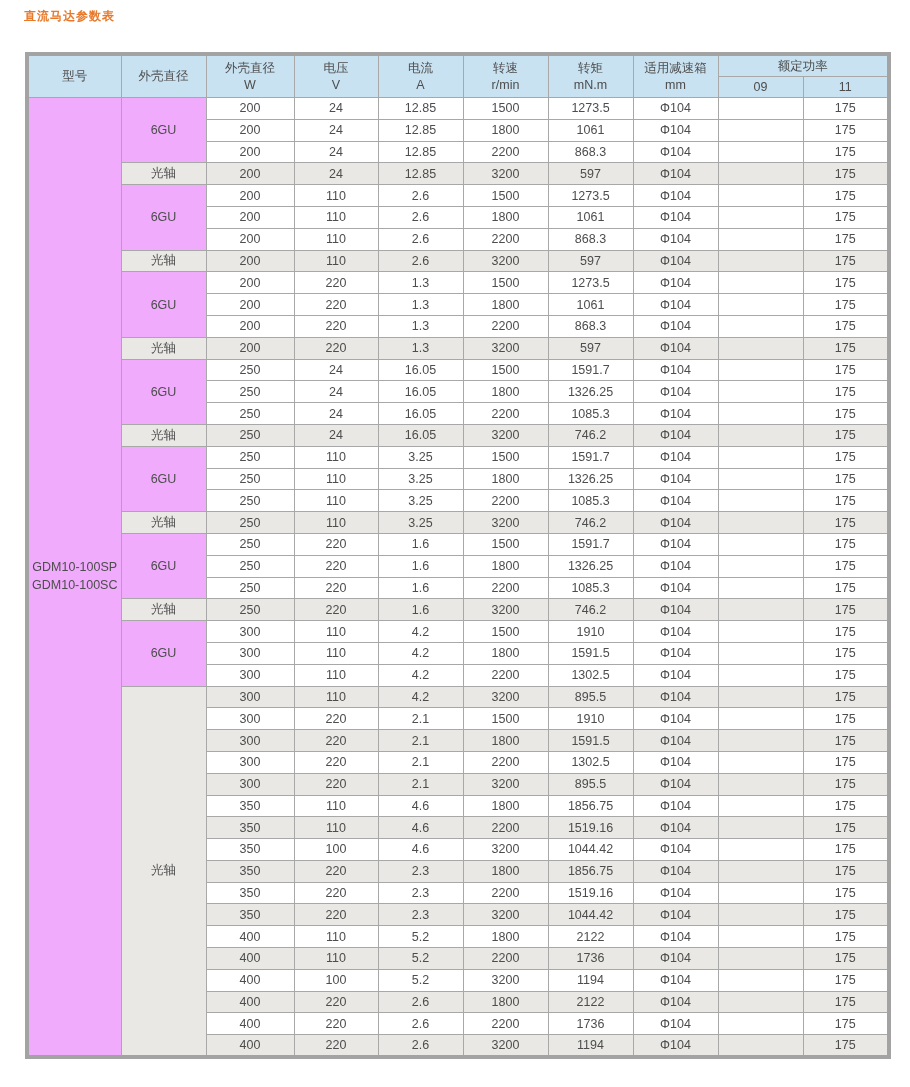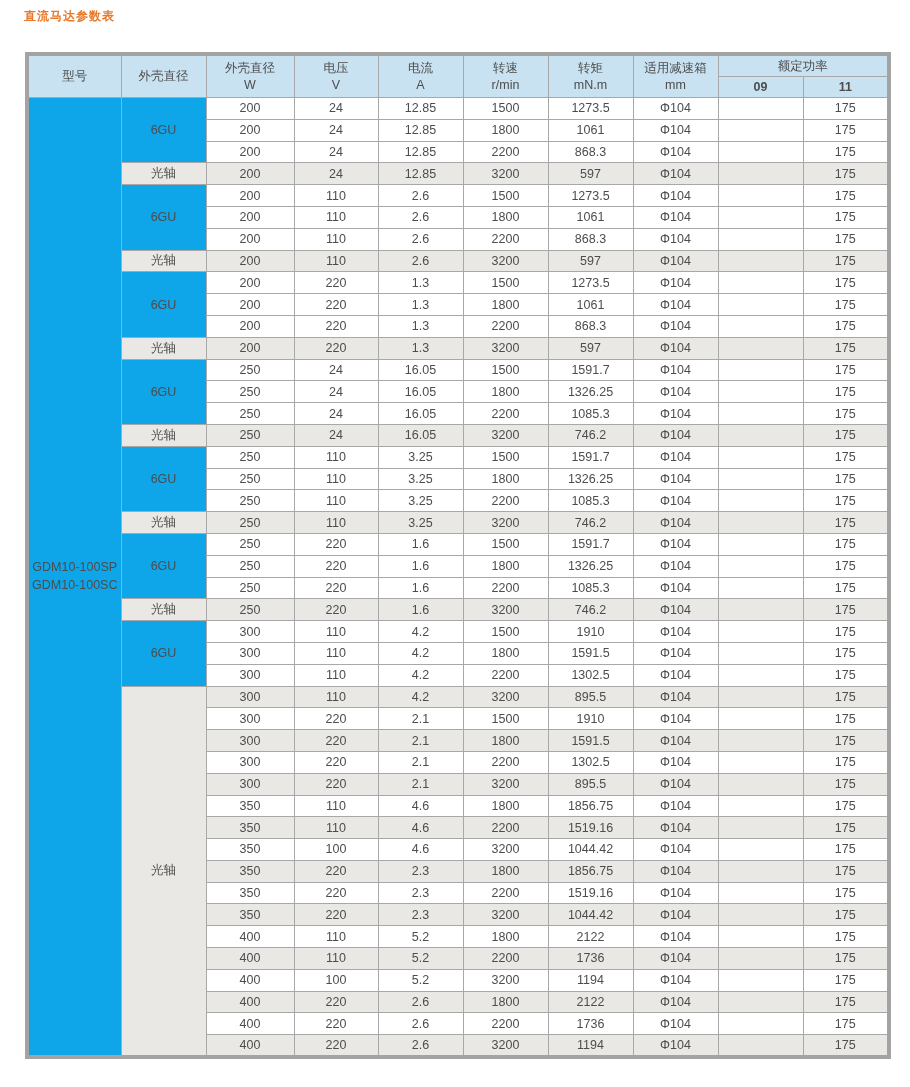--- a/index.html
+++ b/index.html
@@ -54,7 +54,7 @@
     border-top-color: #5a5a5a;
   }
   thead tr.header-row-1 th { height: 20px; }
-  thead tr.header-row-2 th { height: 20px; font-weight: bold; }
+  thead tr.header-row-2 th { height: 20px; }
   thead th .hdr-label, thead th .hdr-unit { display: block; line-height: 1.3; }
   tbody tr { height: 21.8px; }
   tbody tr.shaded td { background: #e9e8e4; }

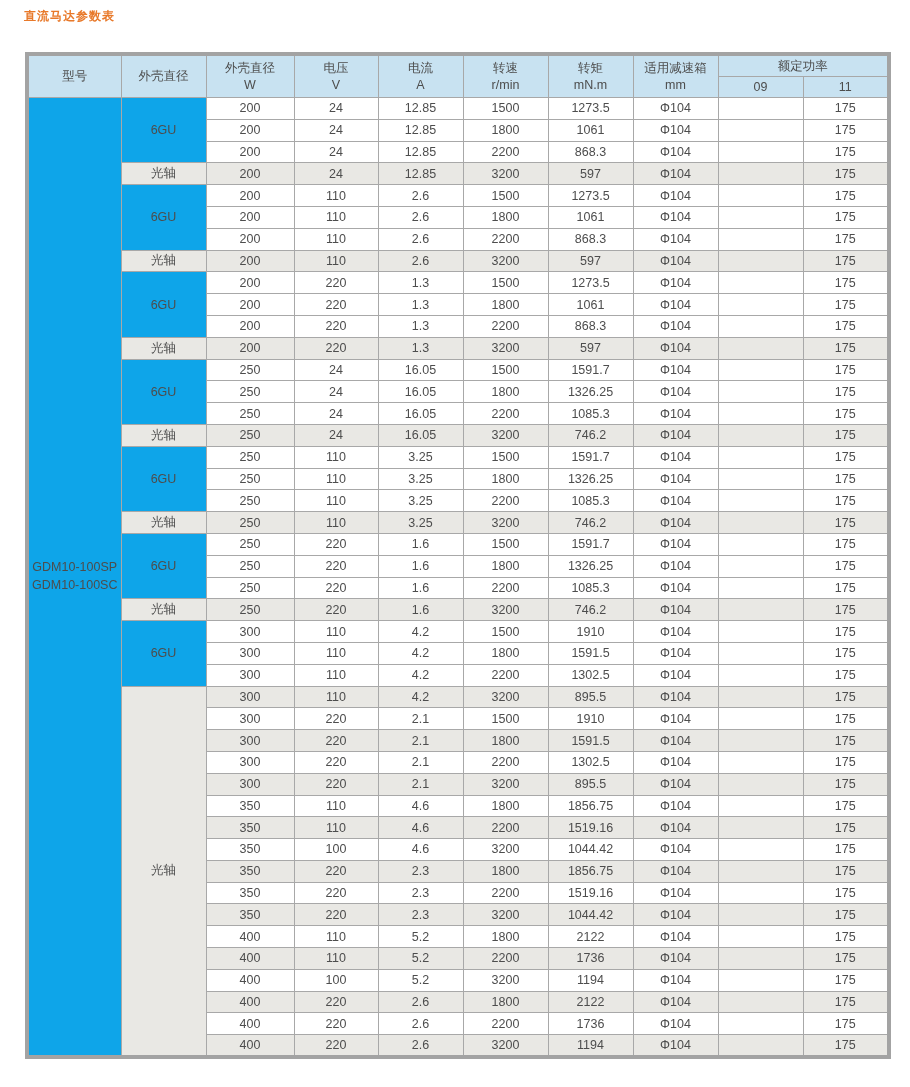--- a/index.html
+++ b/index.html
@@ -58,7 +58,7 @@
   thead th .hdr-label, thead th .hdr-unit { display: block; line-height: 1.3; }
   tbody tr { height: 21.8px; }
   tbody tr.shaded td { background: #e9e8e4; }
-  tbody td.white-cell { background: #0ea5e9; }
+  tbody td.white-cell { background: #f0abfc; }
   td.model-cell {
     white-space: pre-line;
     line-height: 1.5;

